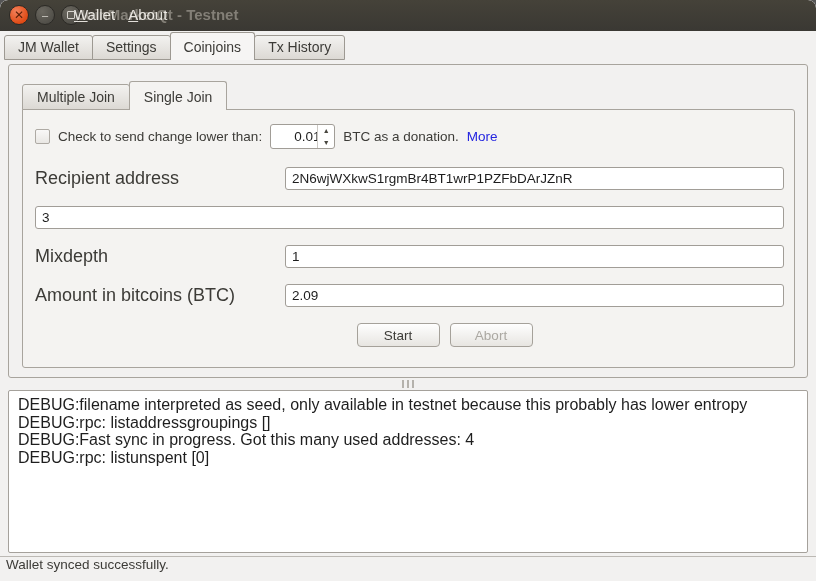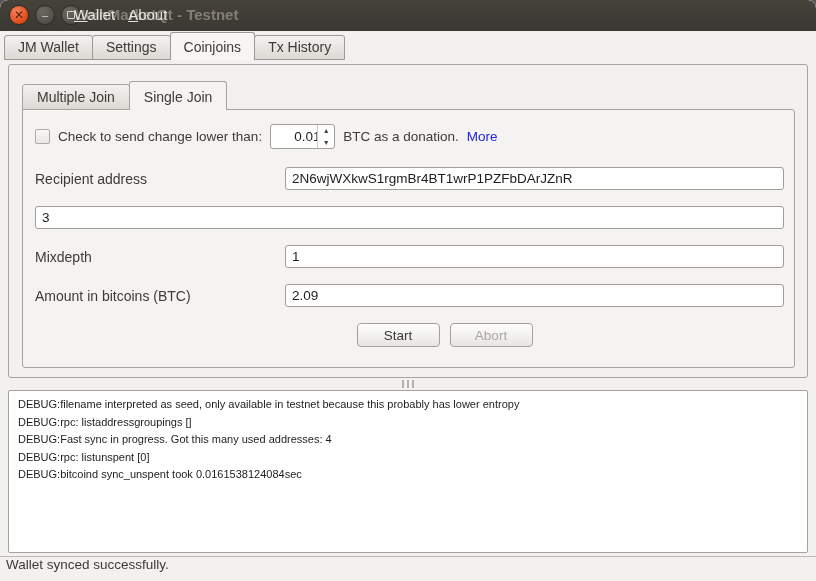--- a/index.html
+++ b/index.html
@@ -123,7 +123,7 @@
 
   
   .form-row { display:flex; align-items:center; margin-bottom:16px; }
-  .form-label { width:250px; font-size:14px; flex:0 0 auto; }
+  .form-label { width:250px; font-size:18px; flex:0 0 auto; }
   .form-input {
     flex:1; height:23px;
     border:1px solid #a19d97; border-radius:3px;

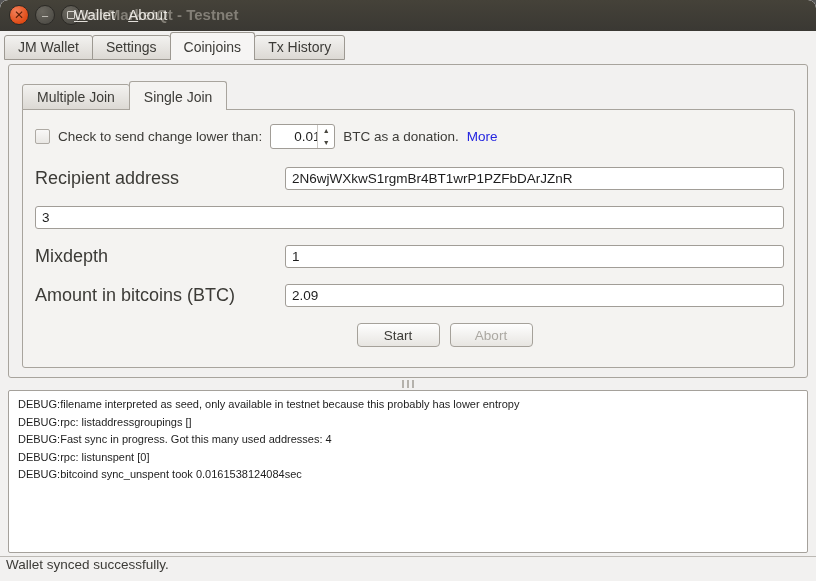--- a/index.html
+++ b/index.html
@@ -155,7 +155,7 @@
     background:#fff; border:1px solid #a5a19b; border-radius:2px;
     padding:5px 9px; overflow:hidden;
   }
-  .logline { font-size:11px; line-height:17.5px; color:#1e1e1e; white-space:nowrap; }
+  .logline { font-size:16px; line-height:17.5px; color:#1e1e1e; white-space:nowrap; }
 
   
   .statusbar {

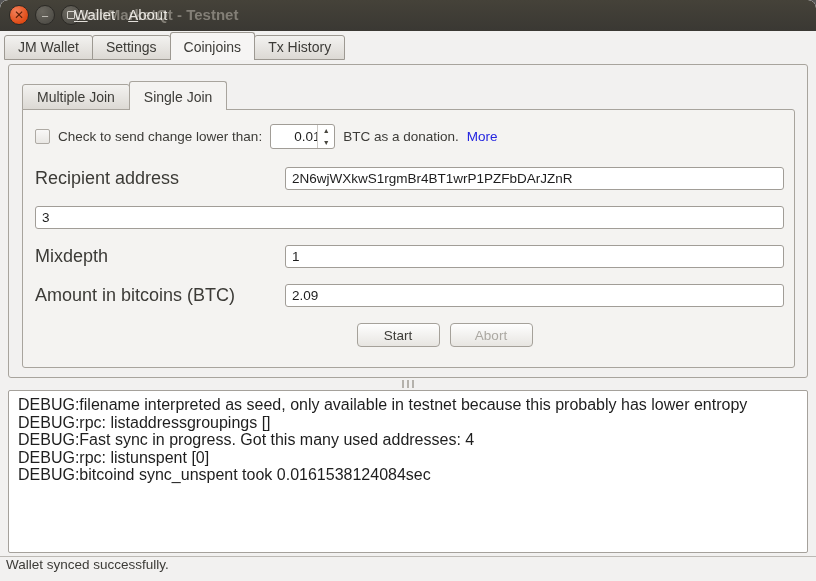--- a/index.html
+++ b/index.html
@@ -252,7 +252,6 @@
     <div class="logline">DEBUG:rpc: listaddressgroupings []</div>
     <div class="logline">DEBUG:Fast sync in progress. Got this many used addresses: 4</div>
     <div class="logline">DEBUG:rpc: listunspent [0]</div>
-    <div class="logline">DEBUG:bitcoind sync_unspent took 0.0161538124084sec</div>
   </div>
 
   <div class="statusbar">

